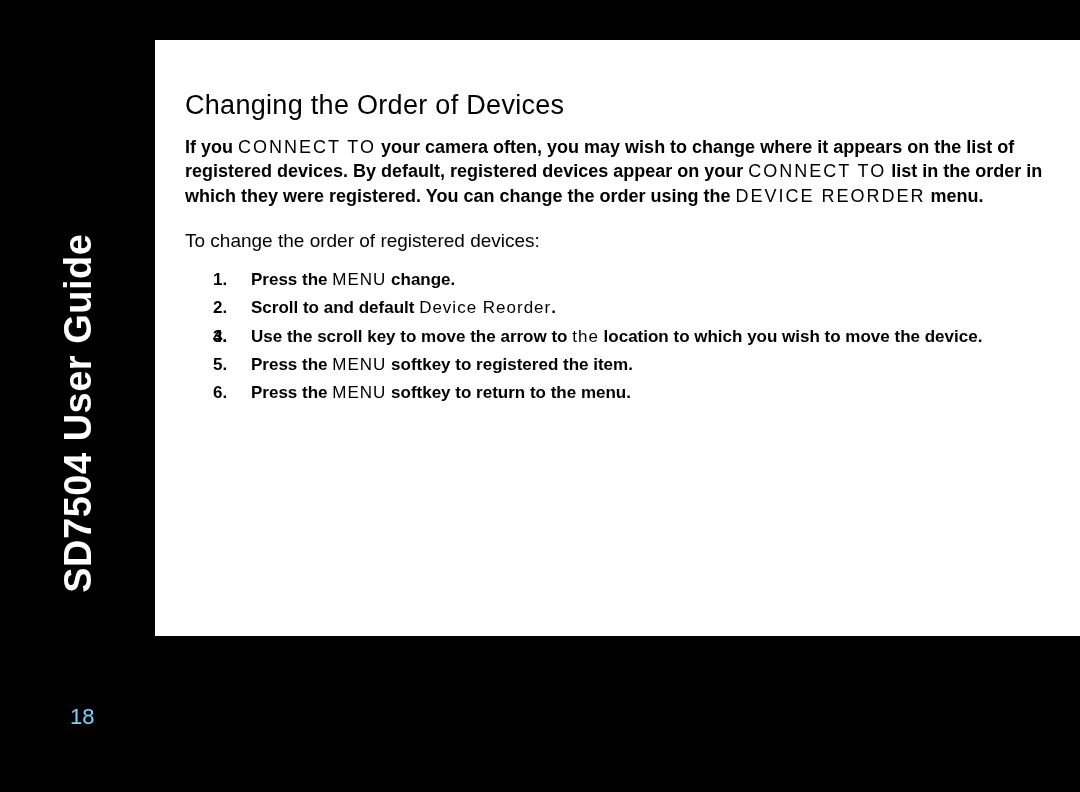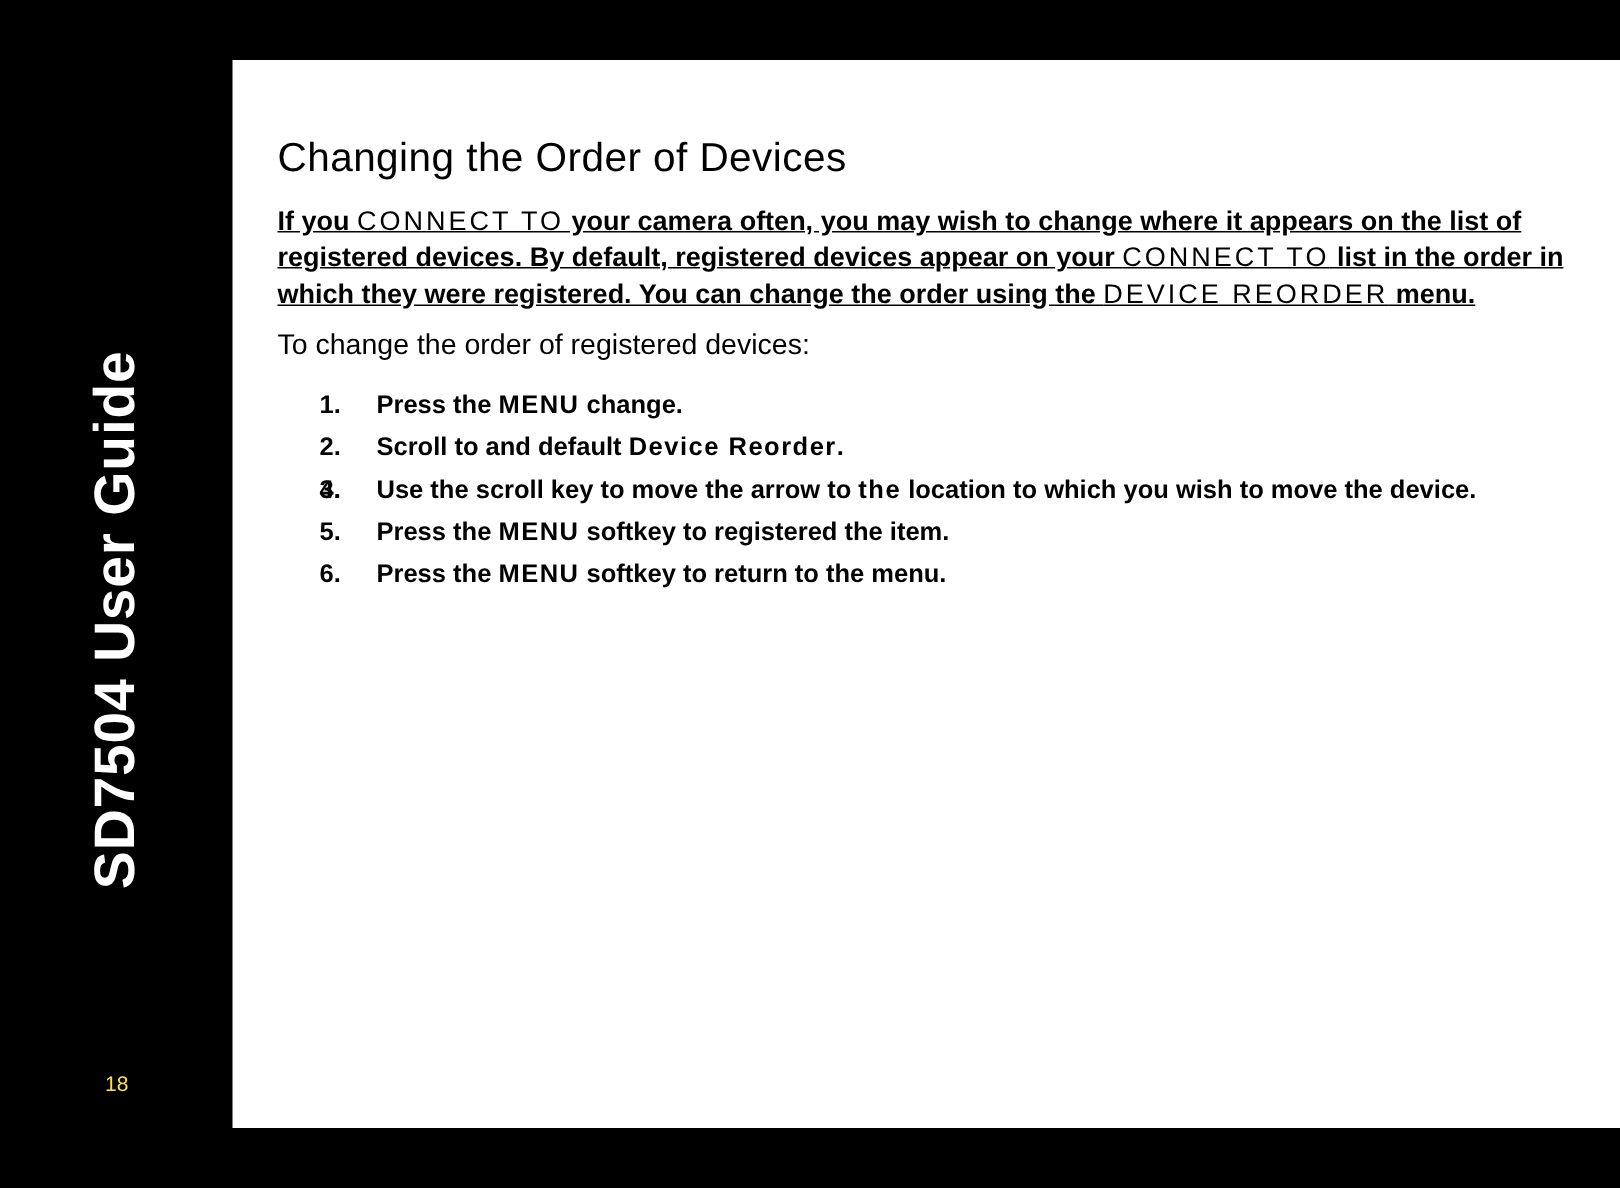--- a/index.html
+++ b/index.html
@@ -42,7 +42,7 @@
     left: 155px;
     top: 40px;
     width: 925px;
-    height: 712px;
+    height: 596px;
     background: #fff;
     padding: 50px 0 0 30px;
   }

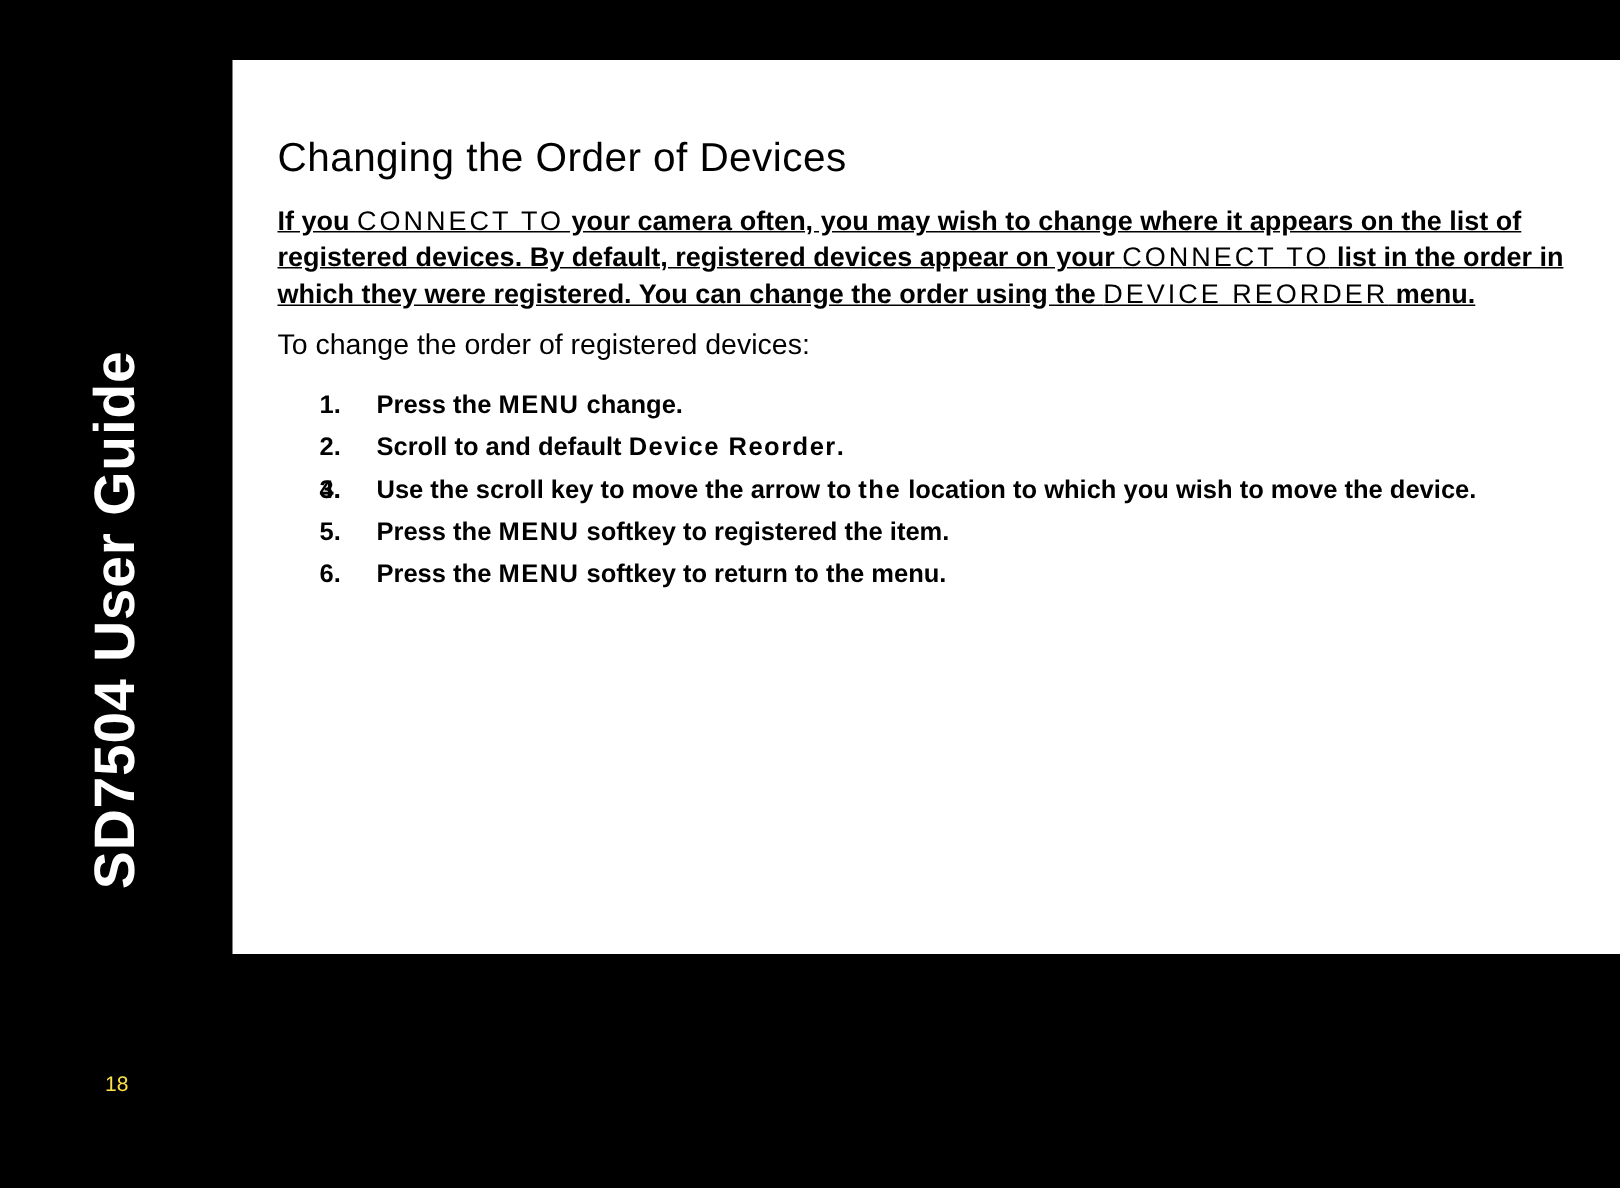--- a/index.html
+++ b/index.html
@@ -56,8 +56,7 @@
     font-size: 18px;
     font-weight: 700;
     line-height: 1.35;
-    margin-bottom: 12px;
-    text-decoration: underline;
+    margin-bottom: 22px;
   }
   .intro .nonbold {
     font-weight: 400;

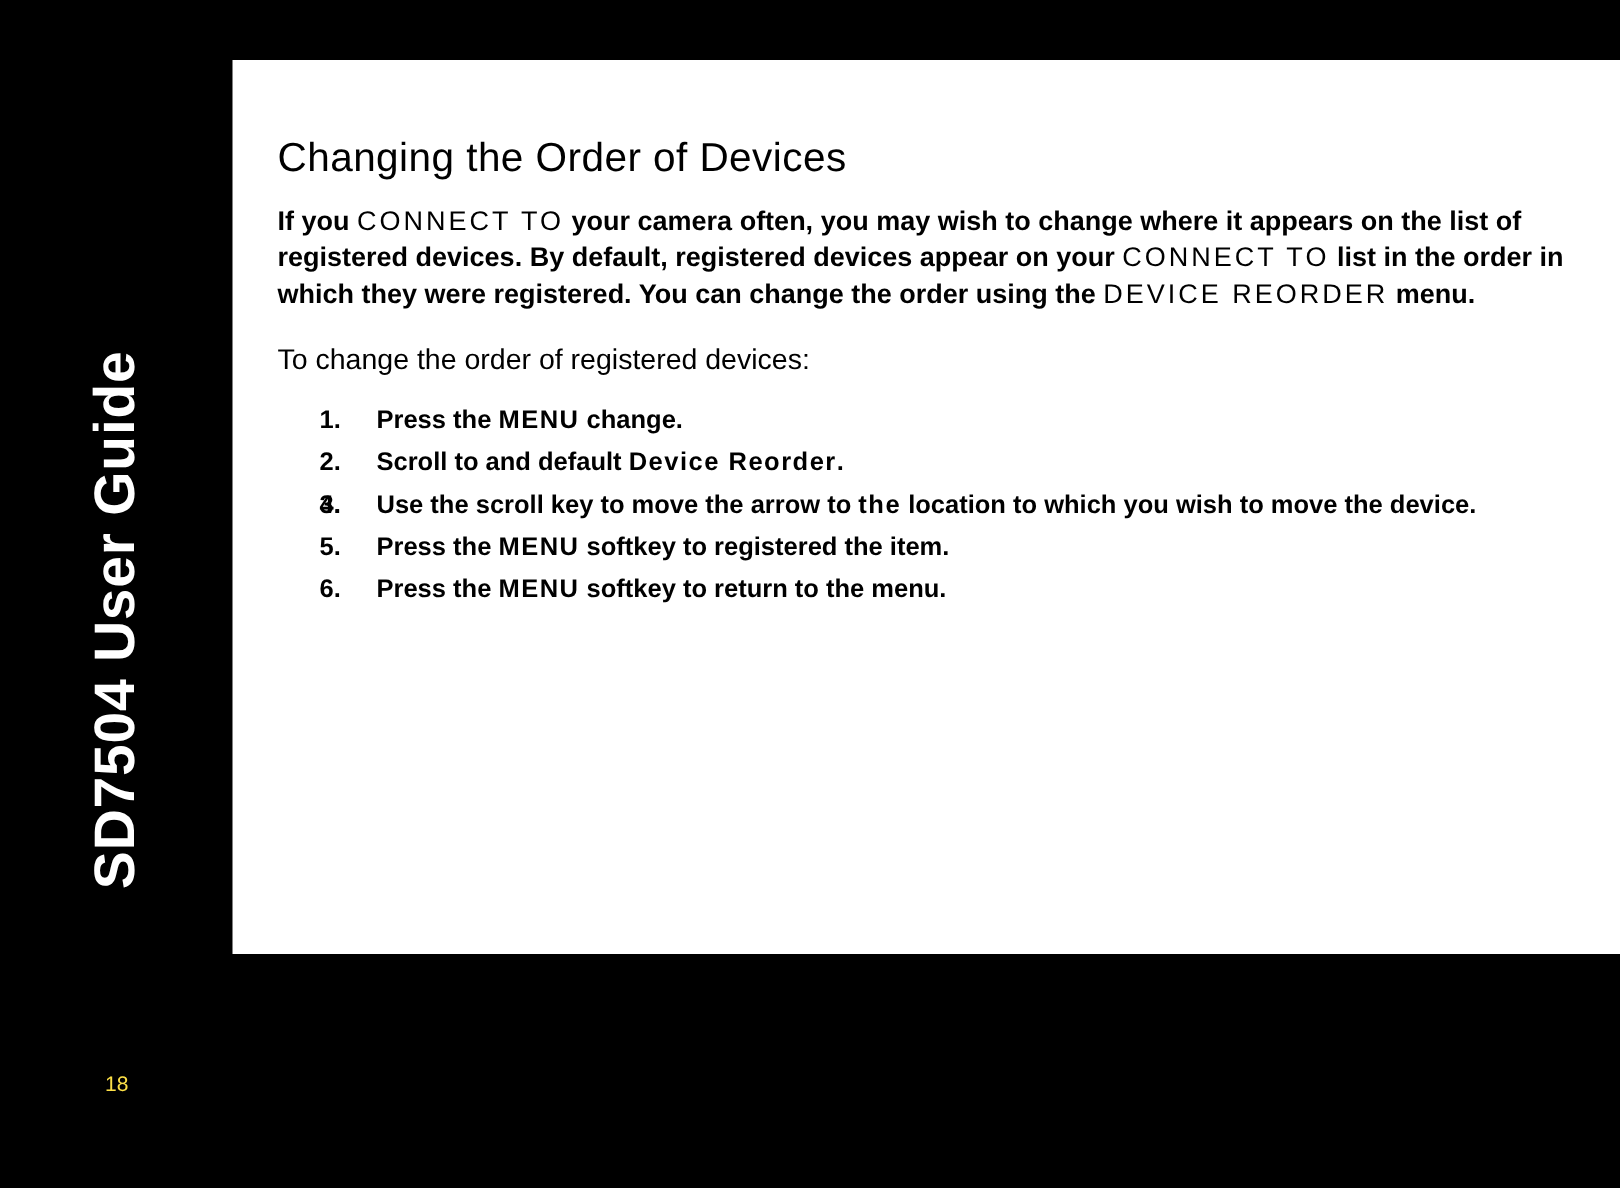--- a/index.html
+++ b/index.html
@@ -86,7 +86,7 @@
     font-weight: 700;
   }
   ol.steps li .lt {
-    font-weight: 700;
+    font-weight: 400;
     letter-spacing: 1px;
   }
 </style>

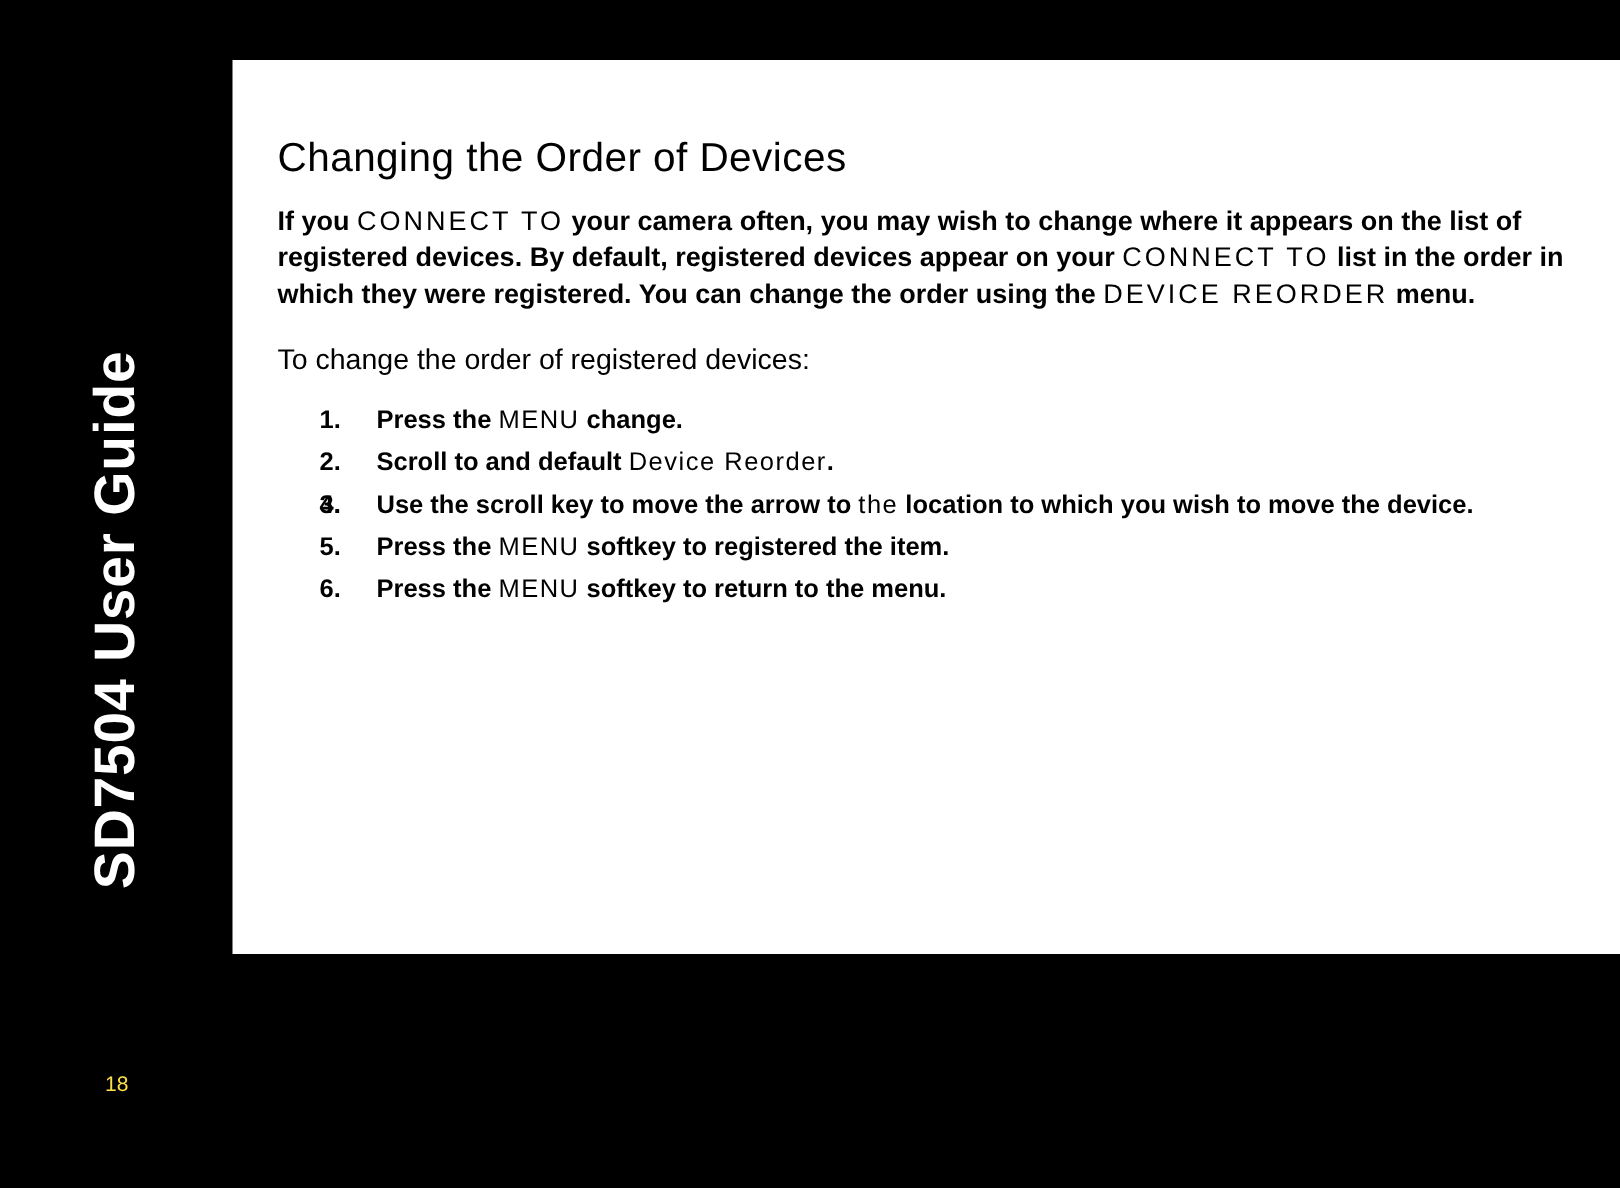--- a/index.html
+++ b/index.html
@@ -34,8 +34,8 @@
     position: absolute;
     left: 70px;
     bottom: 62px;
-    color: #fde047;
-    font-size: 14px;
+    color: #7dd3fc;
+    font-size: 22px;
   }
   .page {
     position: absolute;

